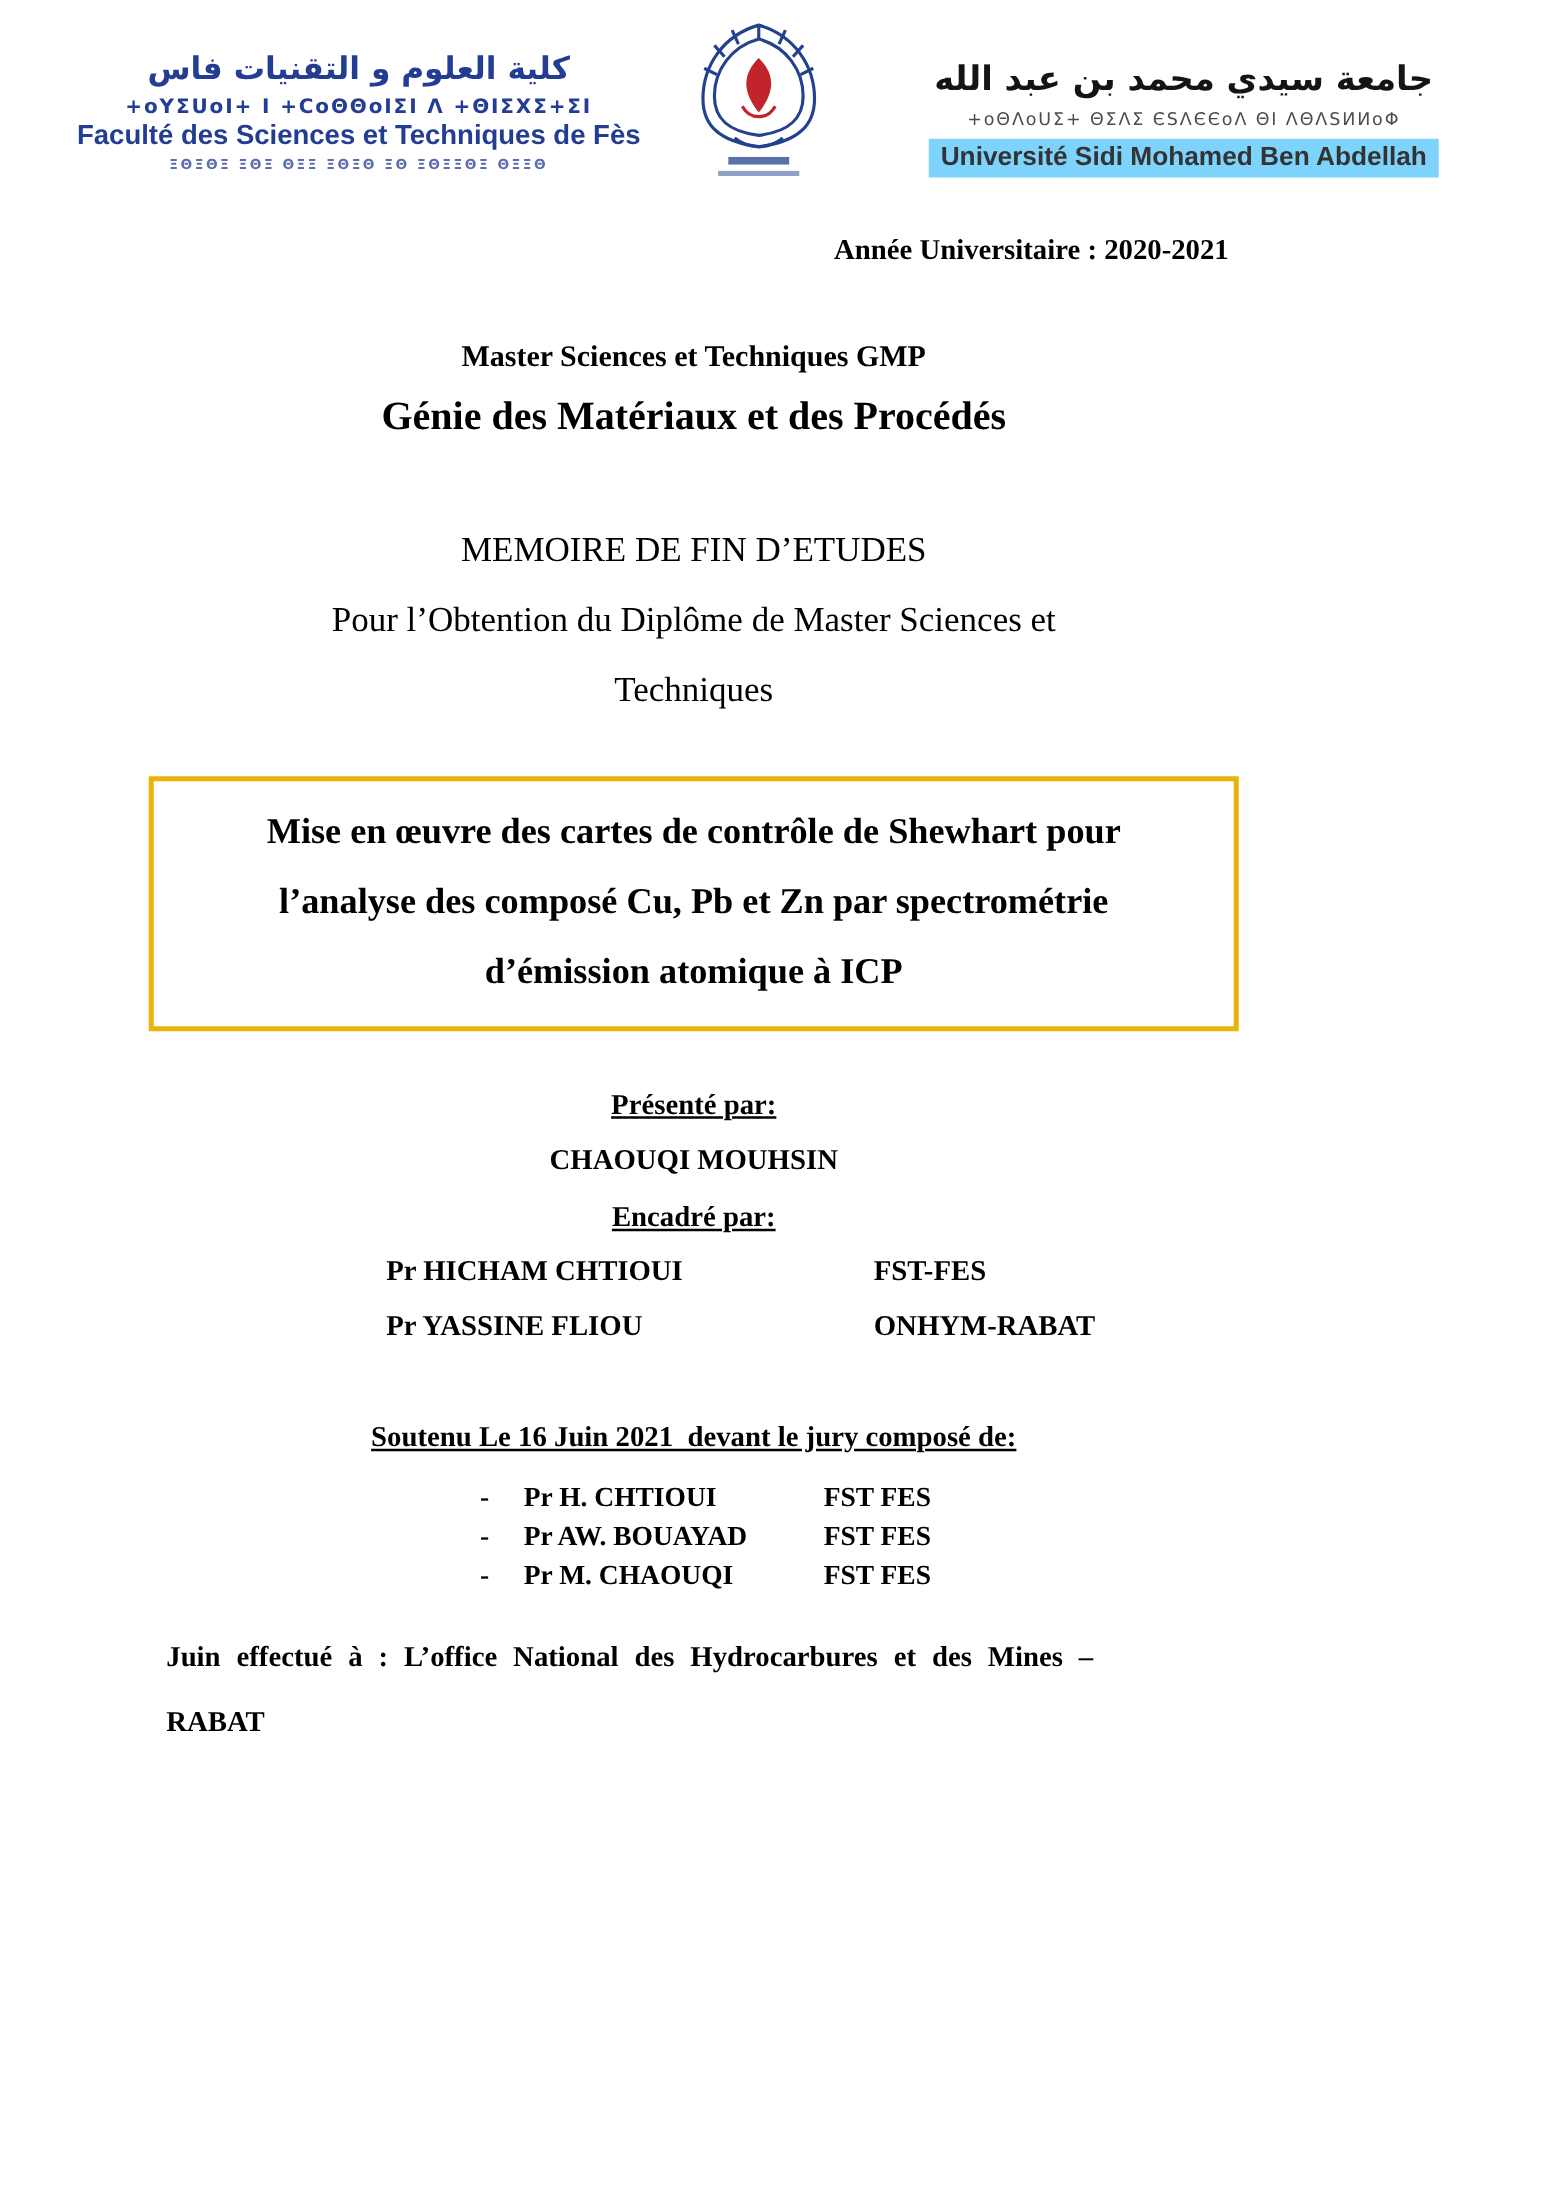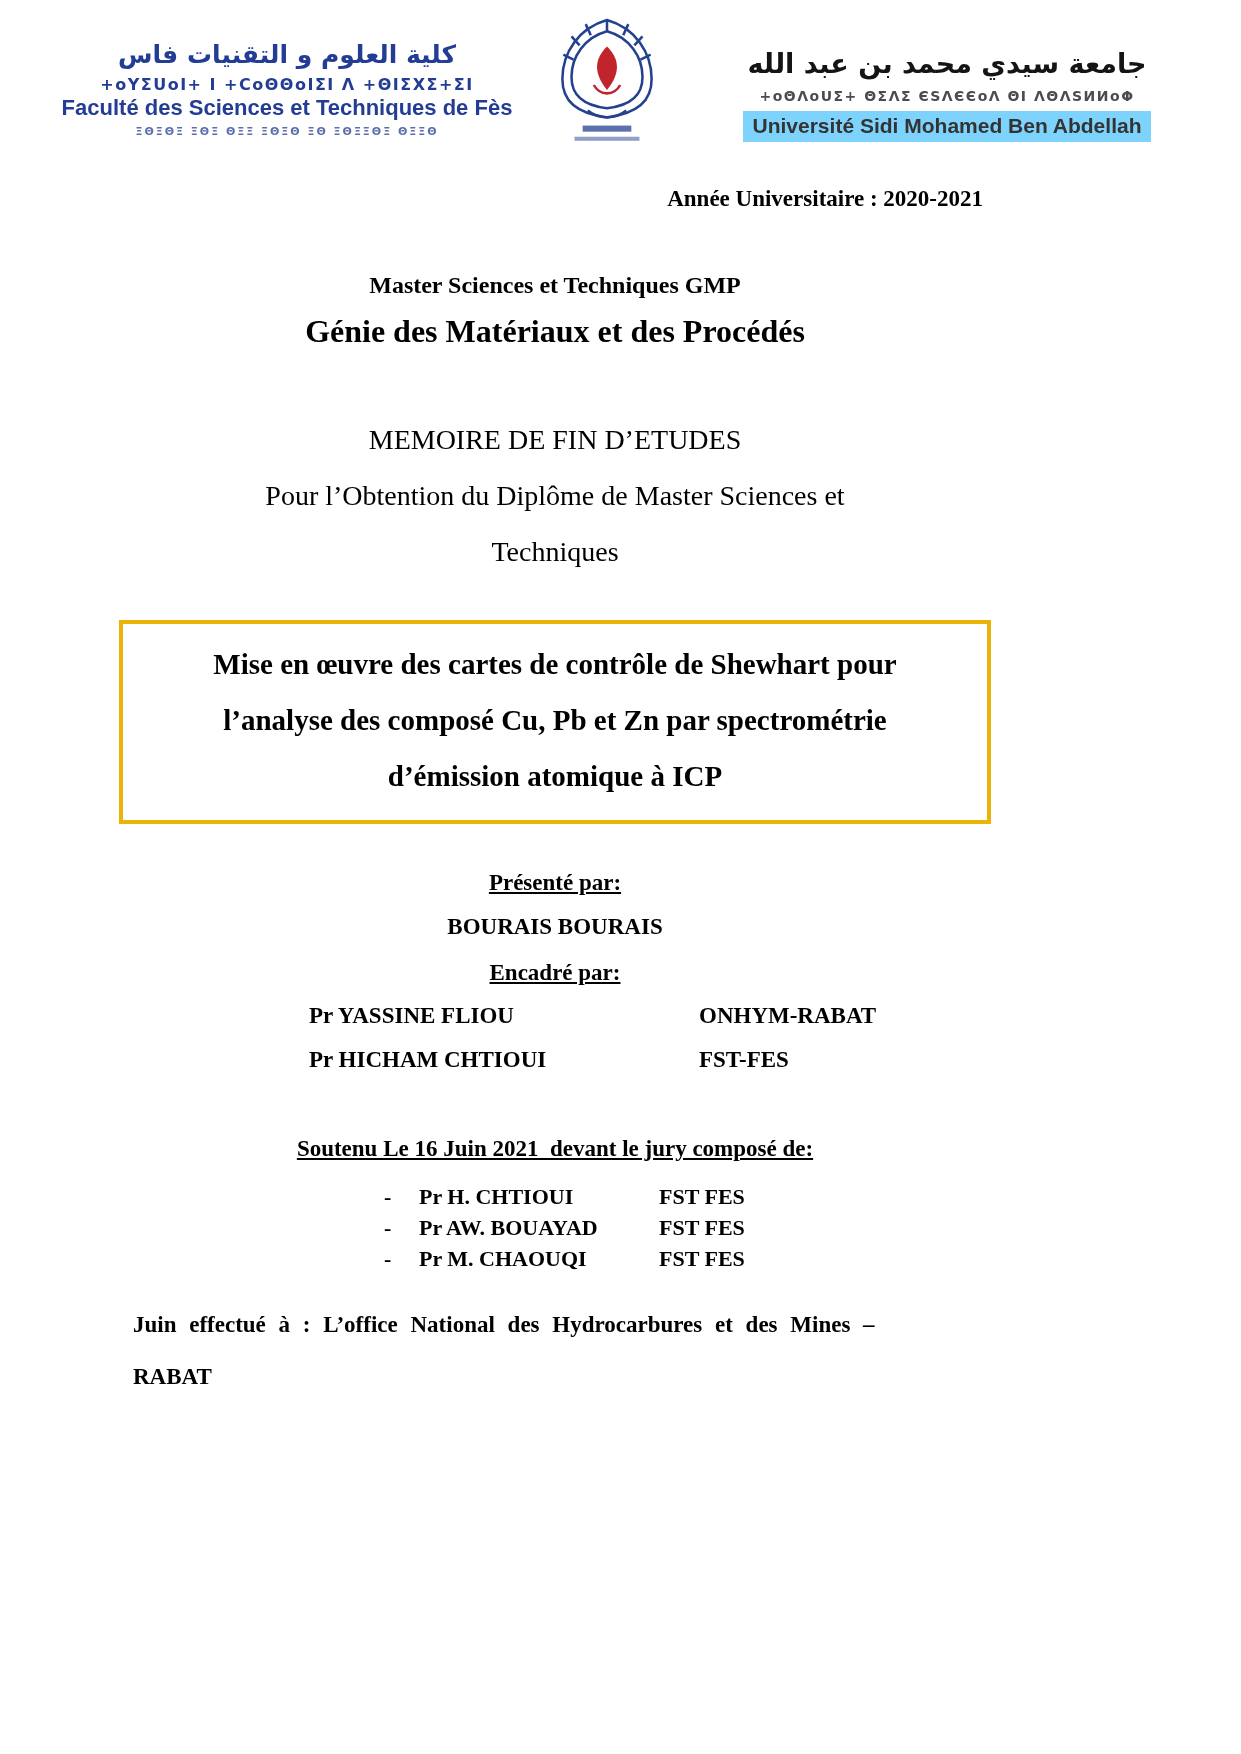--- a/index.html
+++ b/index.html
@@ -21,7 +21,7 @@
   .logo-wrap { width:110px; padding-top:0; text-align:center; flex:none; }
   .uni-block { width:500px; text-align:center; padding-top:34px; }
   .uni-arabic { font-family:"DejaVu Sans",sans-serif; font-size:27px; font-weight:bold; color:#141414; }
-  .uni-tifinagh { font-family:"DejaVu Sans",sans-serif; font-size:14px; font-weight:bold; color:#4c4c4c; margin-top:9px; letter-spacing:1.5px; }
+  .uni-tifinagh { font-family:"DejaVu Sans",sans-serif; font-size:14px; font-weight:normal; color:#4c4c4c; margin-top:9px; letter-spacing:1.5px; }
   .uni-french { display:inline-block; font-family:"Liberation Sans","DejaVu Sans",sans-serif; font-size:21px; font-weight:bold; color:#333; background:#7dd3fc; padding:3px 10px 4px; margin-top:7px; }
 
   

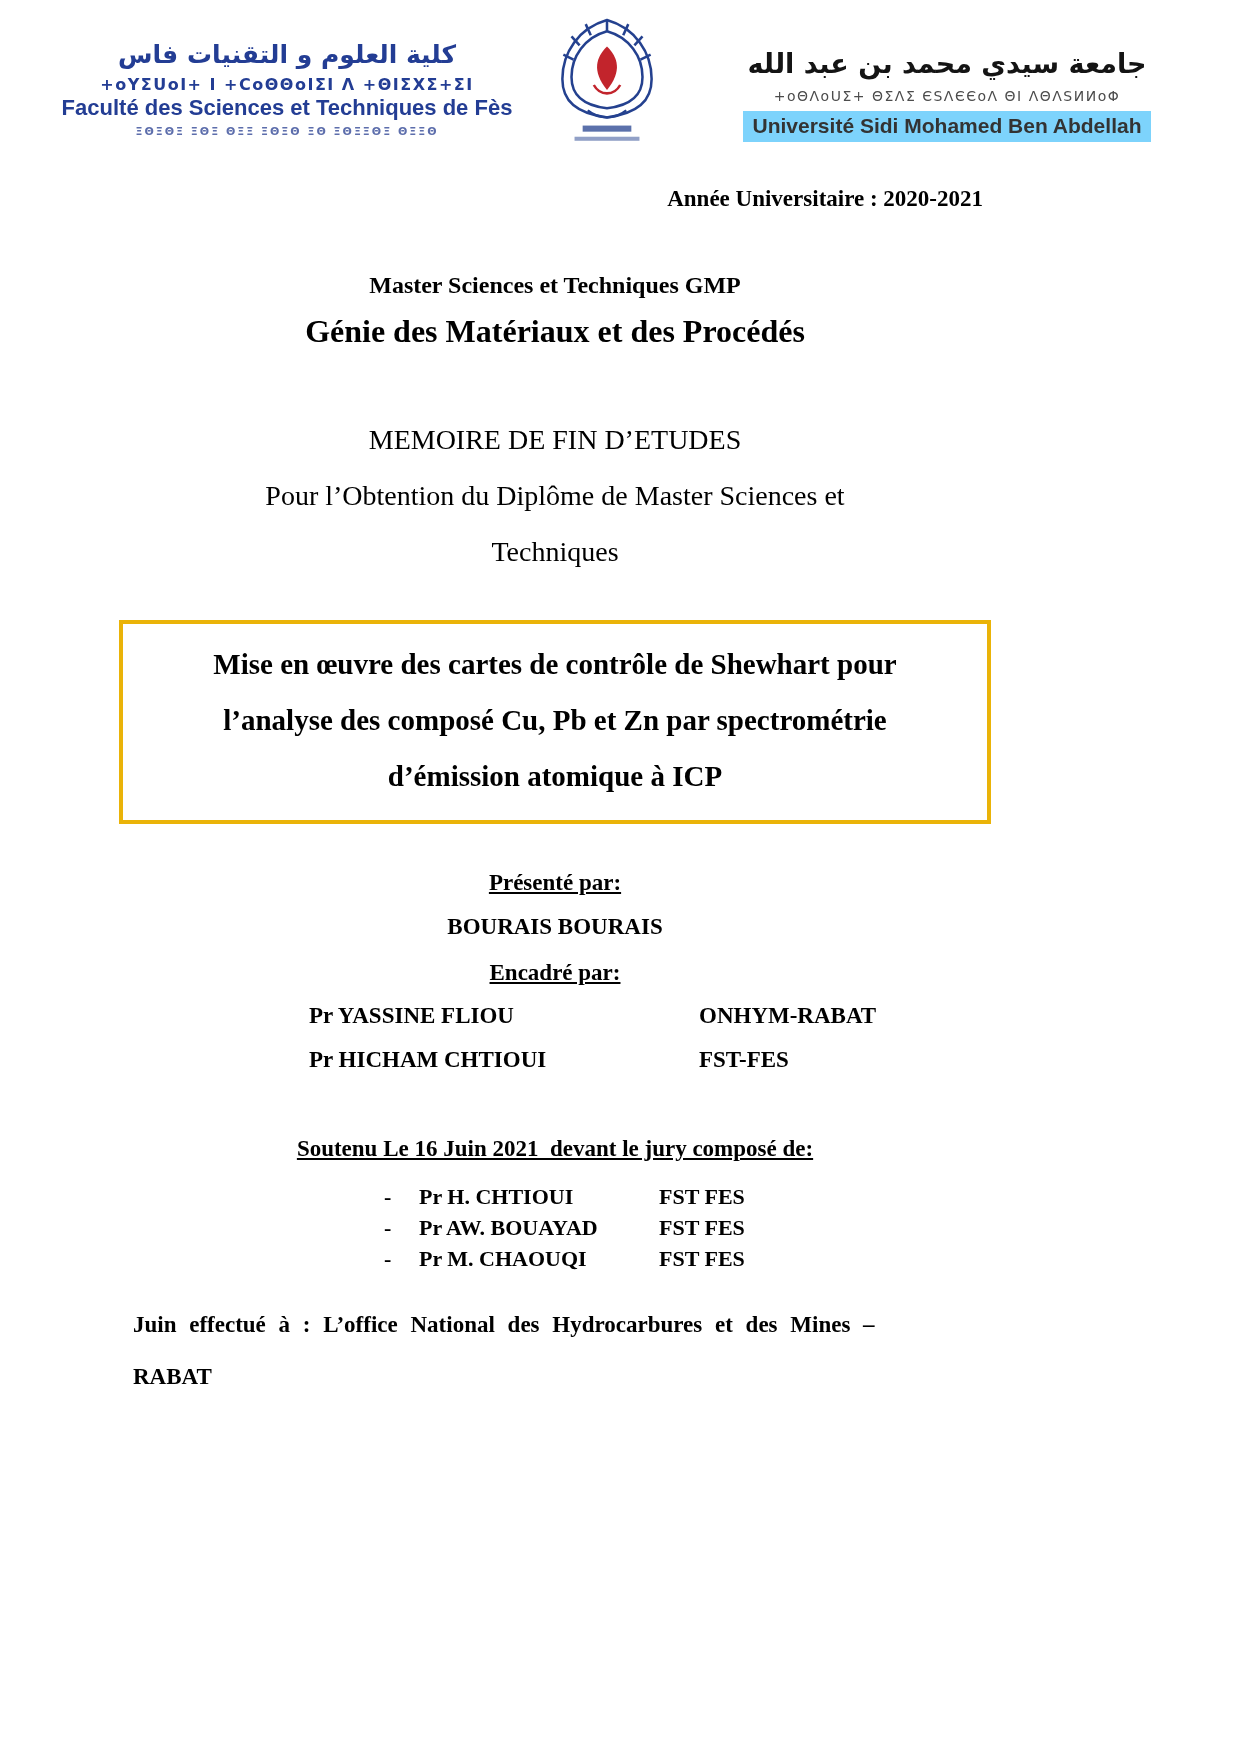--- a/index.html
+++ b/index.html
@@ -112,7 +112,7 @@
     </div>
 
     <div class="u-label presented-label">Présenté par:</div>
-    <div class="presented-name">BOURAIS BOURAIS</div>
+    <div class="presented-name">CHAOUQI MOUHSIN</div>
 
     <div class="u-label encadre-label">Encadré par:</div>
 

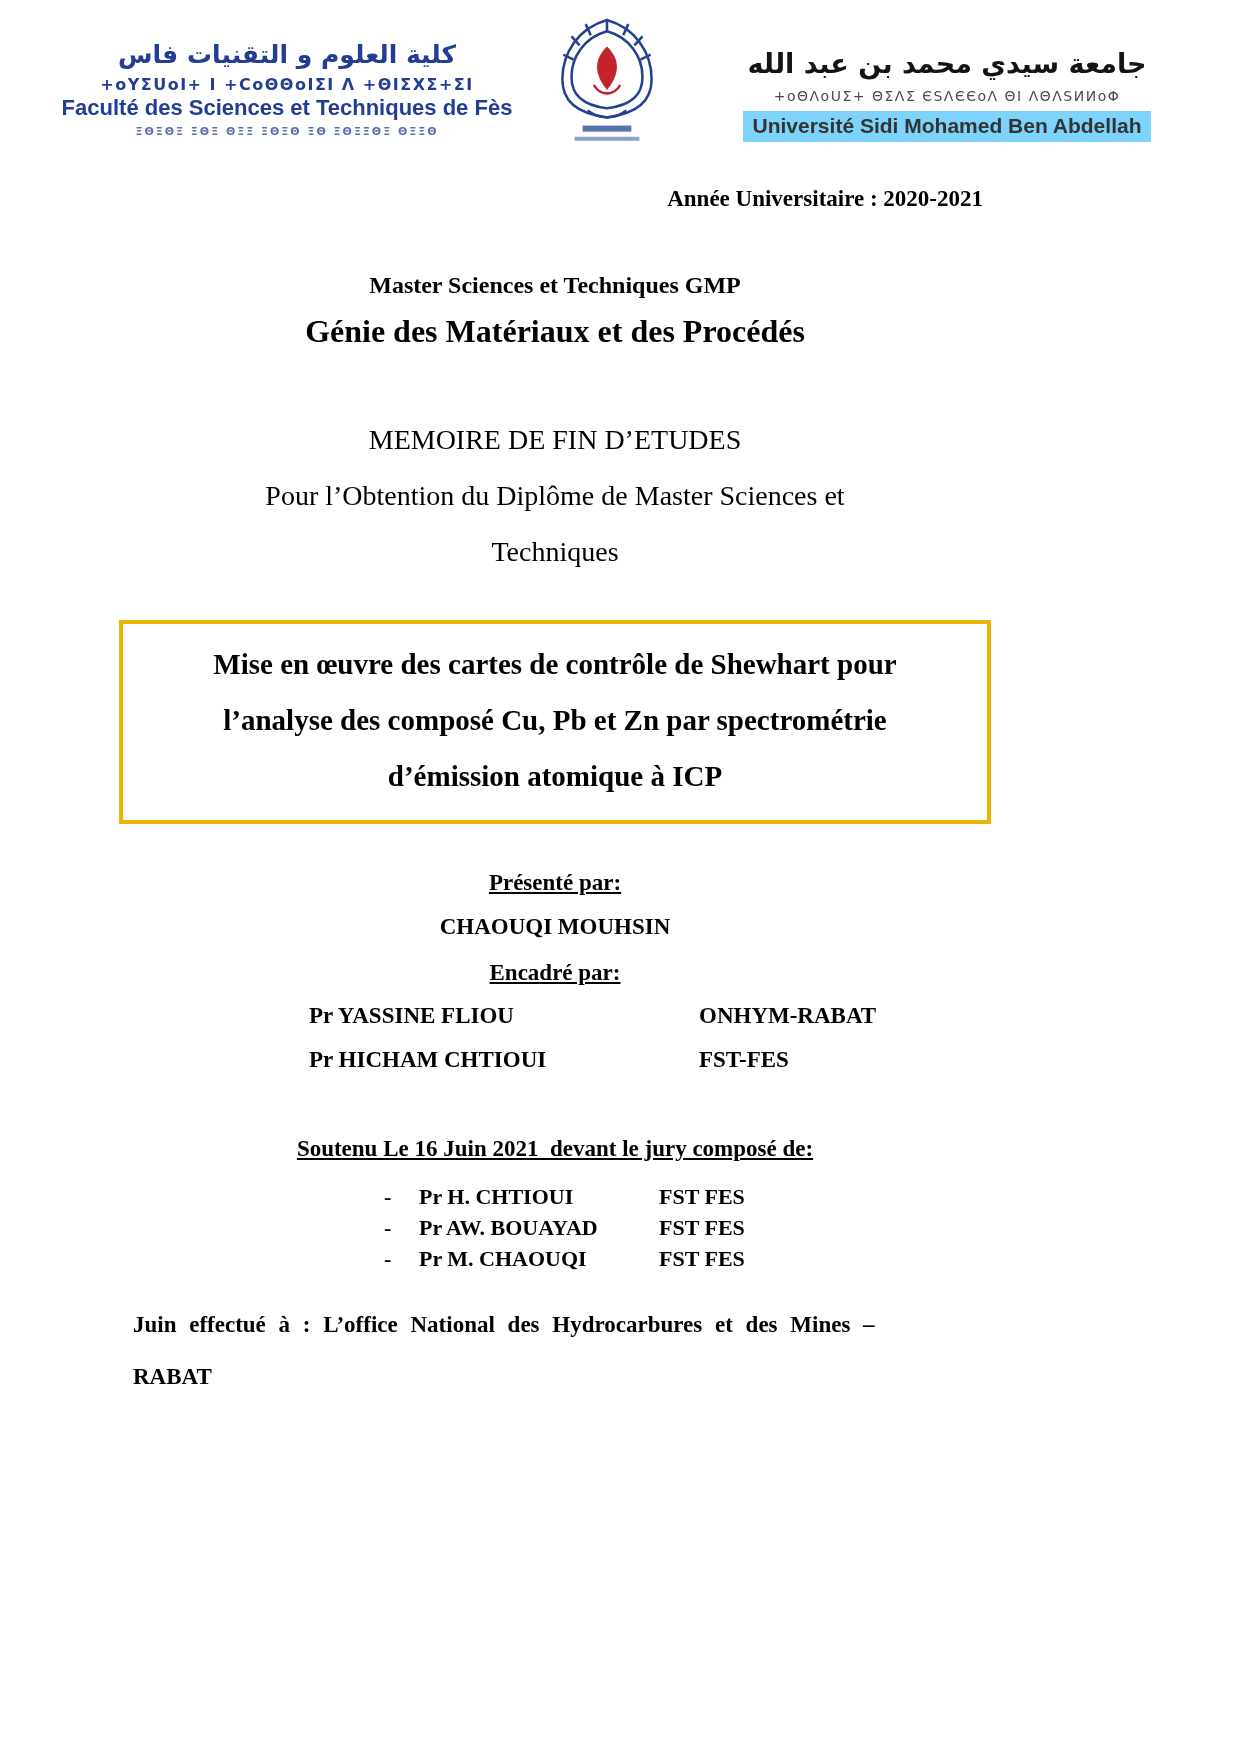--- a/index.html
+++ b/index.html
@@ -117,12 +117,12 @@
     <div class="u-label encadre-label">Encadré par:</div>
 
     <div class="sup-row">
+      <span class="sup-name">Pr HICHAM CHTIOUI</span>
+      <span class="sup-aff">FST-FES</span>
+    </div>
+    <div class="sup-row">
       <span class="sup-name">Pr YASSINE FLIOU</span>
       <span class="sup-aff">ONHYM-RABAT</span>
-    </div>
-    <div class="sup-row">
-      <span class="sup-name">Pr HICHAM CHTIOUI</span>
-      <span class="sup-aff">FST-FES</span>
     </div>
 
     <div class="jury-heading">Soutenu Le 16 Juin 2021  devant le jury composé de:</div>

